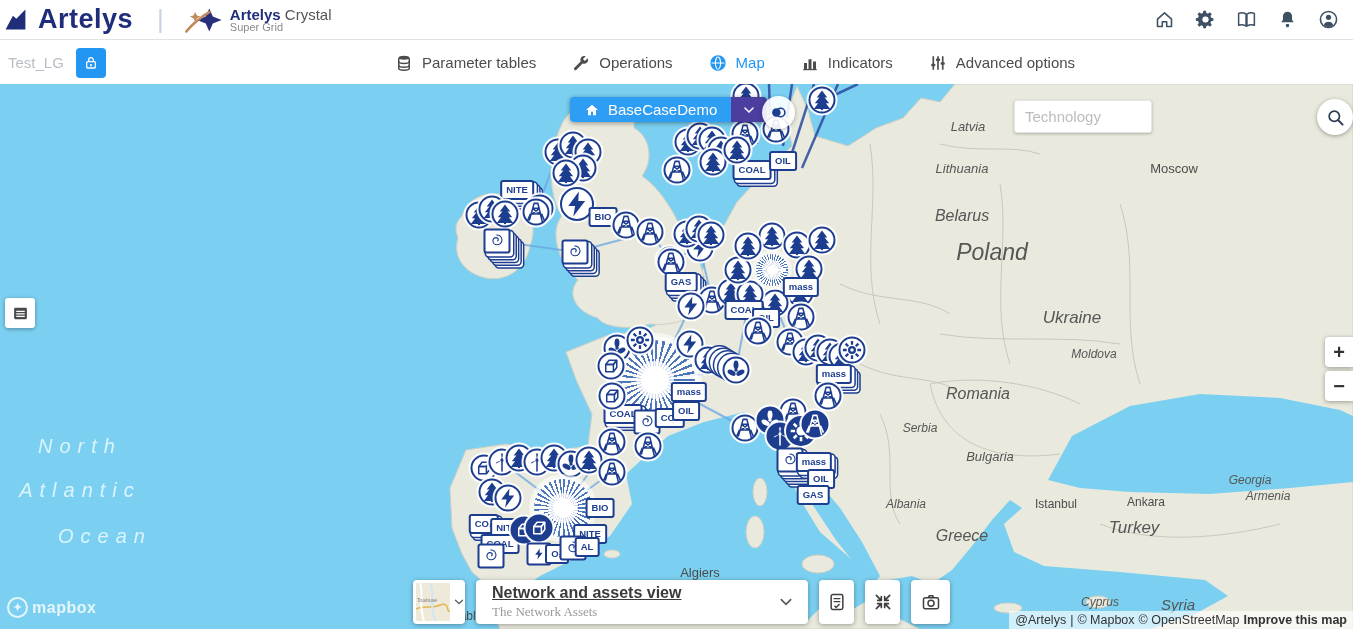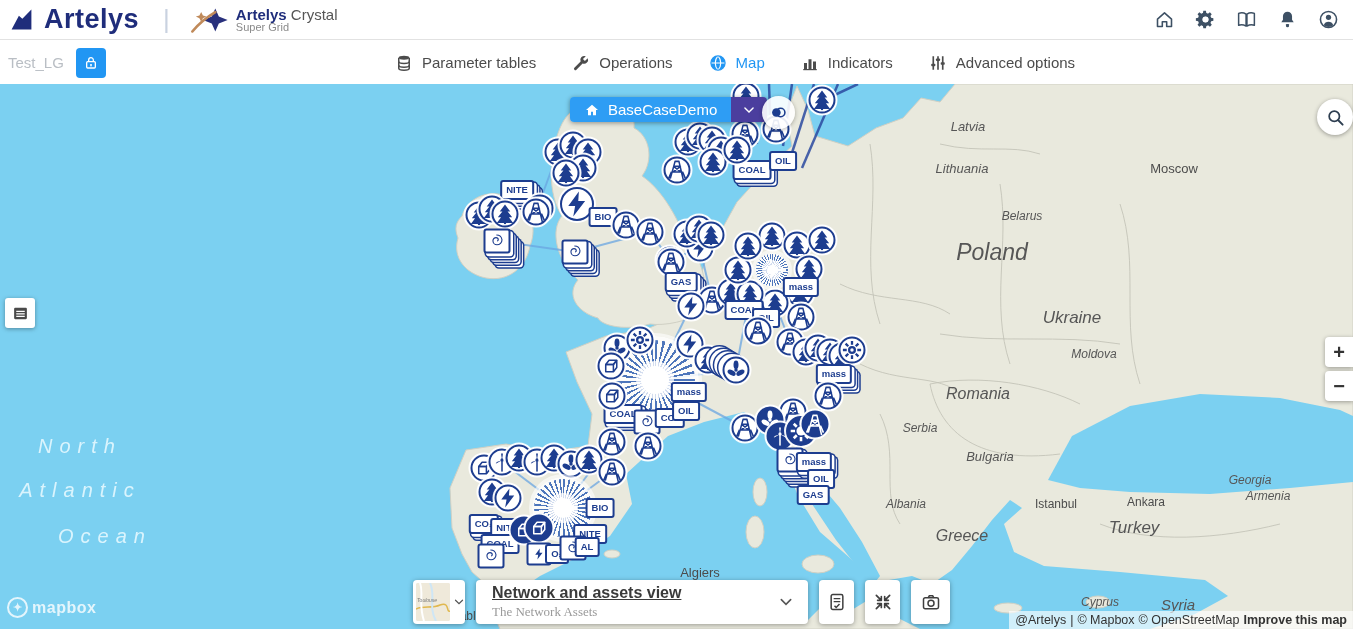--- a/index.html
+++ b/index.html
@@ -8,7 +8,7 @@
 
   
   #header { position:absolute; left:0; top:0; width:1353px; height:40px; background:#fff; border-bottom:1px solid #e2e2e2; display:flex; align-items:center; z-index:50; }
-  .logo-wrap { display:flex; align-items:center; gap:10px; padding-left:9px; }
+  .logo-wrap { display:flex; align-items:center; gap:10px; padding-left:3px; }
   .artelys-tri { width:25px; height:25px; }
   .artelys-word { font-size:27px; font-weight:bold; color:#1f2d7b; letter-spacing:.5px; }
   .logo-sep { color:#c9d2e0; font-size:26px; font-weight:300; margin:0 8px 0 14px; }

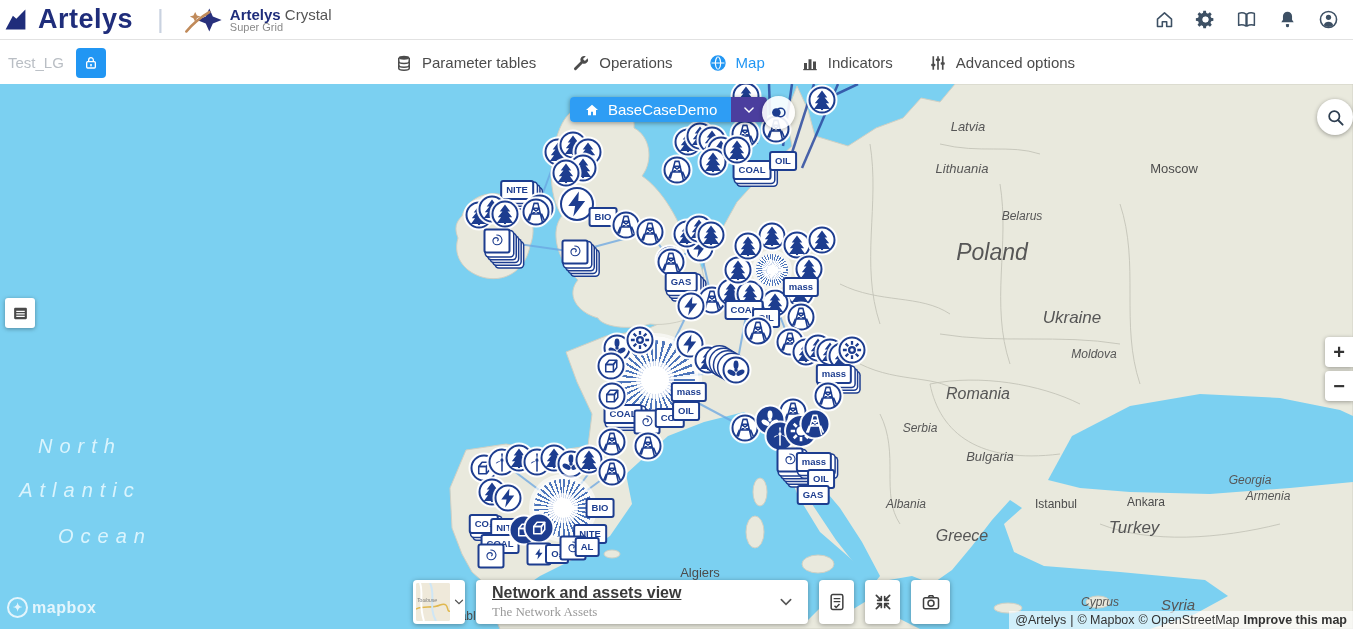--- a/index.html
+++ b/index.html
@@ -915,6 +915,7 @@
       </svg>
     </button>
 
+  <input class="search-input" id="tech-input" placeholder="Technology" style="">
   <button class="float" id="search-btn">
       <svg>
         <use href="#sym-search"></use>

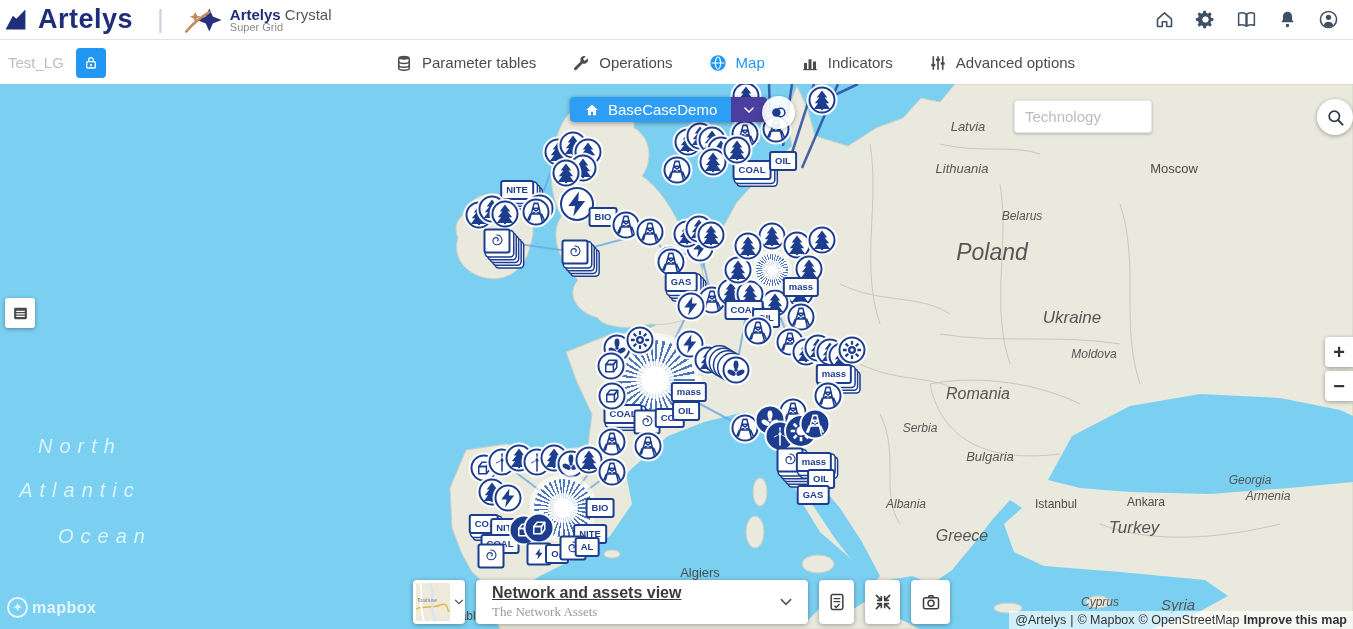--- a/index.html
+++ b/index.html
@@ -406,7 +406,7 @@
       <div class="lbl country" style="left: 968px; top: 42px; font-size: 13px;">Latvia</div>
       <div class="lbl country" style="left: 962px; top: 84px; font-size: 13px;">Lithuania</div>
       <div class="lbl city" style="left: 1174px; top: 84px; font-size: 13px;">Moscow</div>
-      <div class="lbl country" style="left: 1022px; top: 132px; font-size: 12px;">Belarus</div>
+      <div class="lbl country" style="left: 962px; top: 132px; font-size: 16px;">Belarus</div>
       <div class="lbl country" style="left: 992px; top: 168px; font-size: 23px;">Poland</div>
       <div class="lbl country" style="left: 1072px; top: 234px; font-size: 17px;">Ukraine</div>
       <div class="lbl country" style="left: 1094px; top: 270px; font-size: 12px;">Moldova</div>

